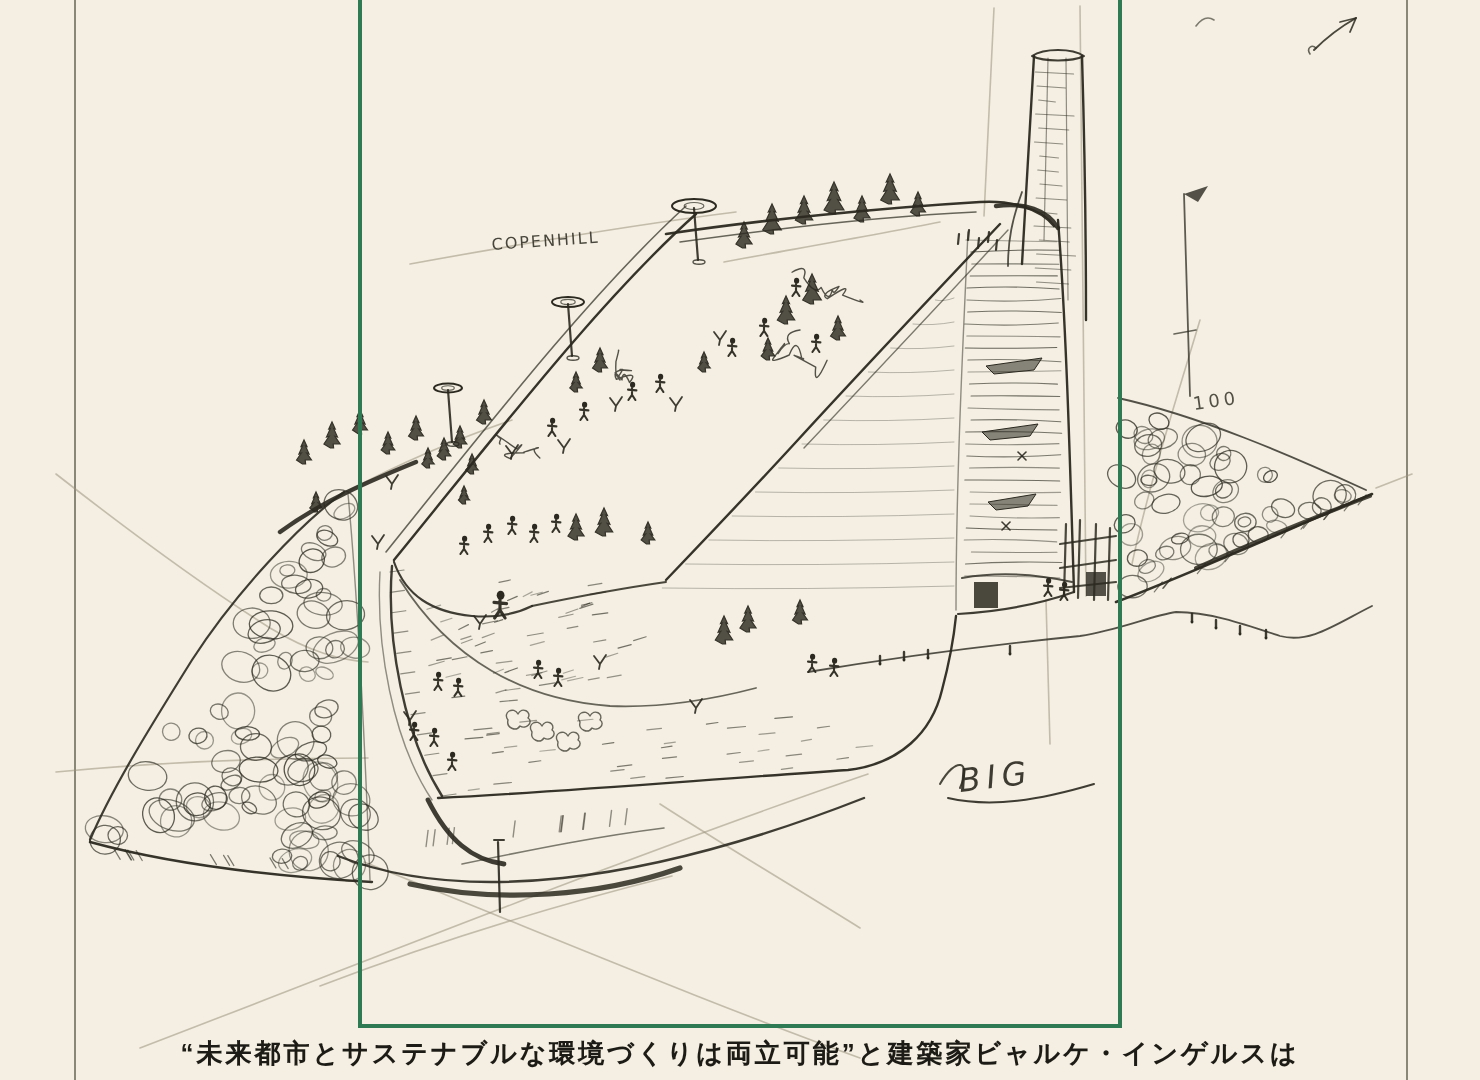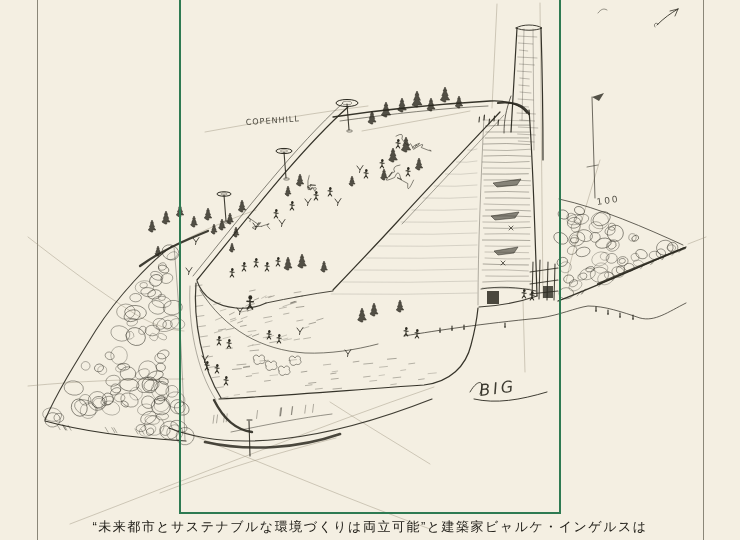--- a/index.html
+++ b/index.html
@@ -18,7 +18,7 @@
   }
   .caption{
     position:absolute;left:0;right:0;top:518px;text-align:center;
-    font-size:13px;font-weight:normal;letter-spacing:1.5px;
+    font-size:13px;font-weight:bold;letter-spacing:1.5px;
     font-family:"Liberation Sans","DejaVu Sans",sans-serif;
   }
   .scrawl{font-family:"DejaVu Sans",sans-serif;}

